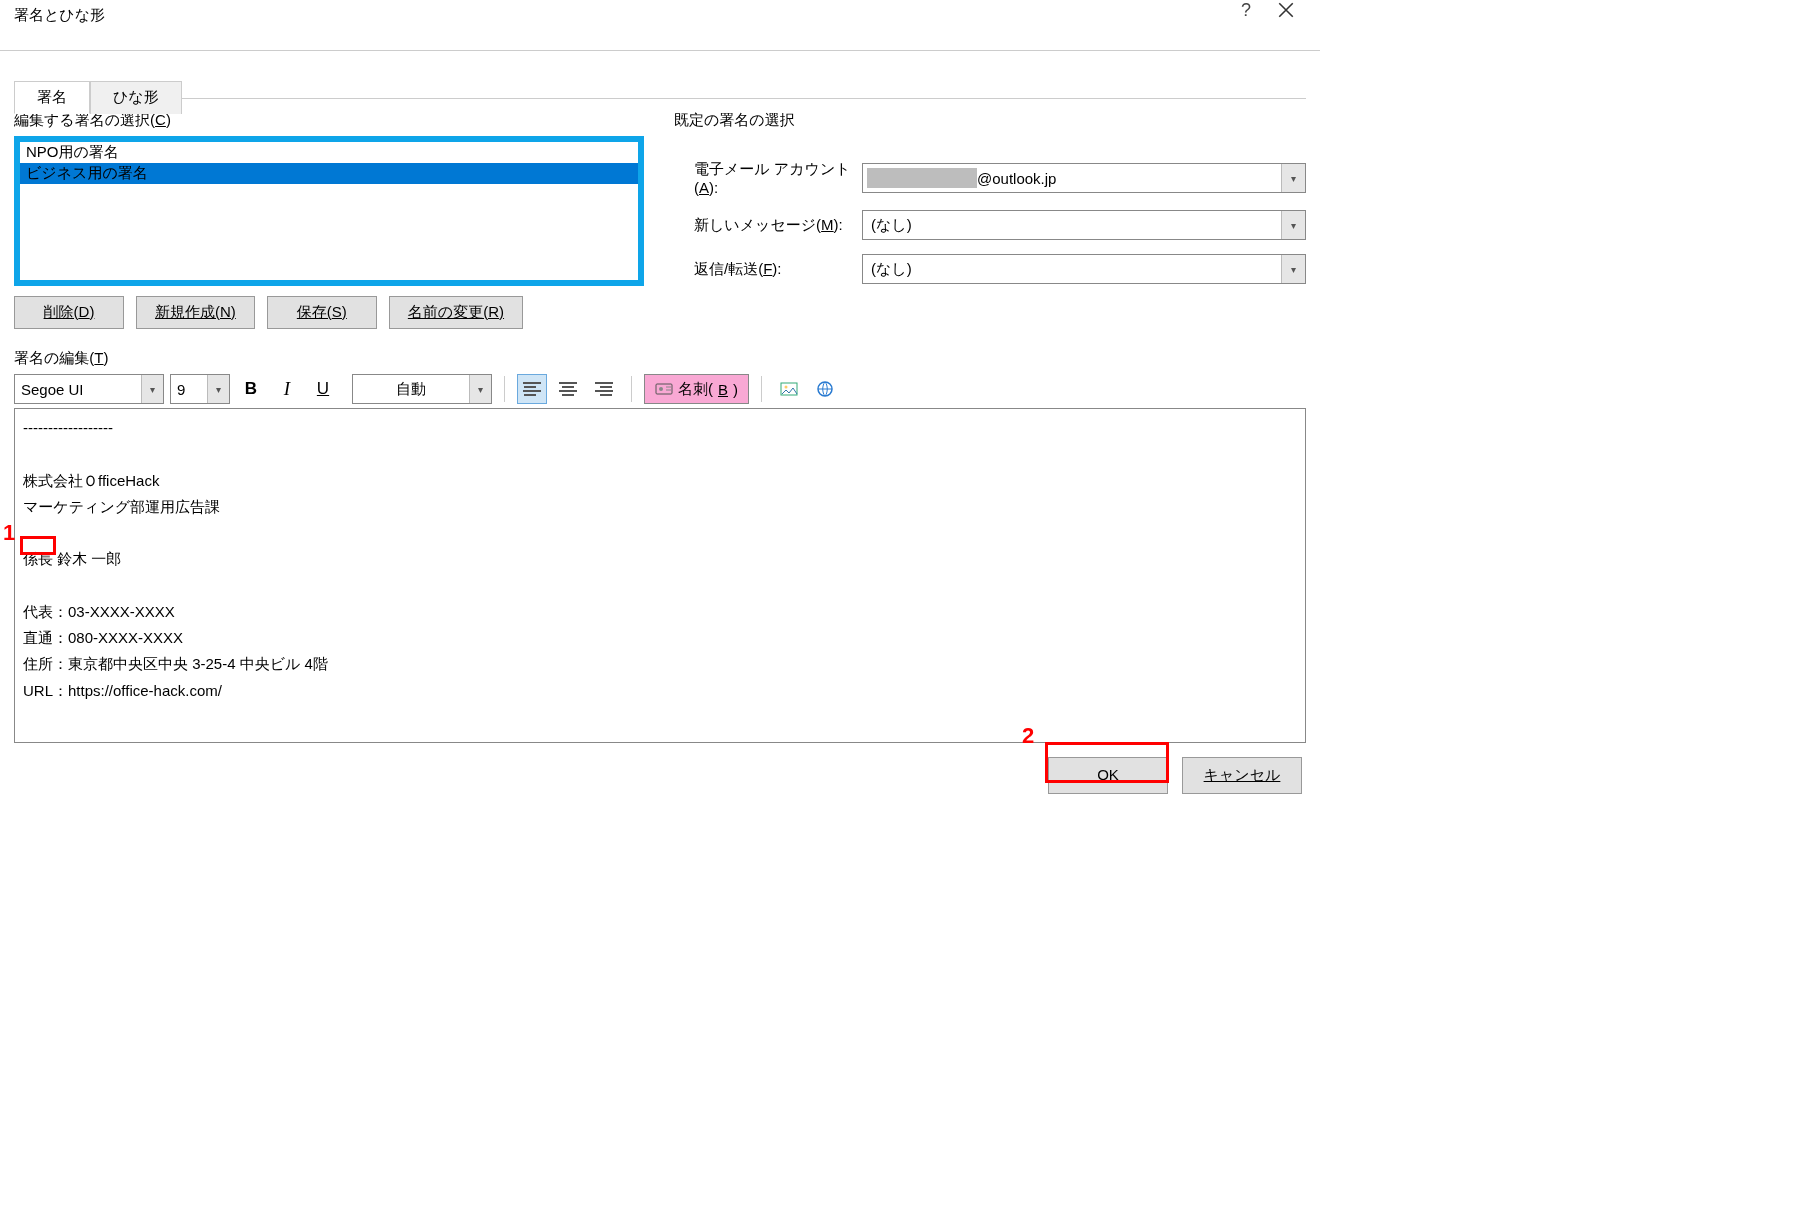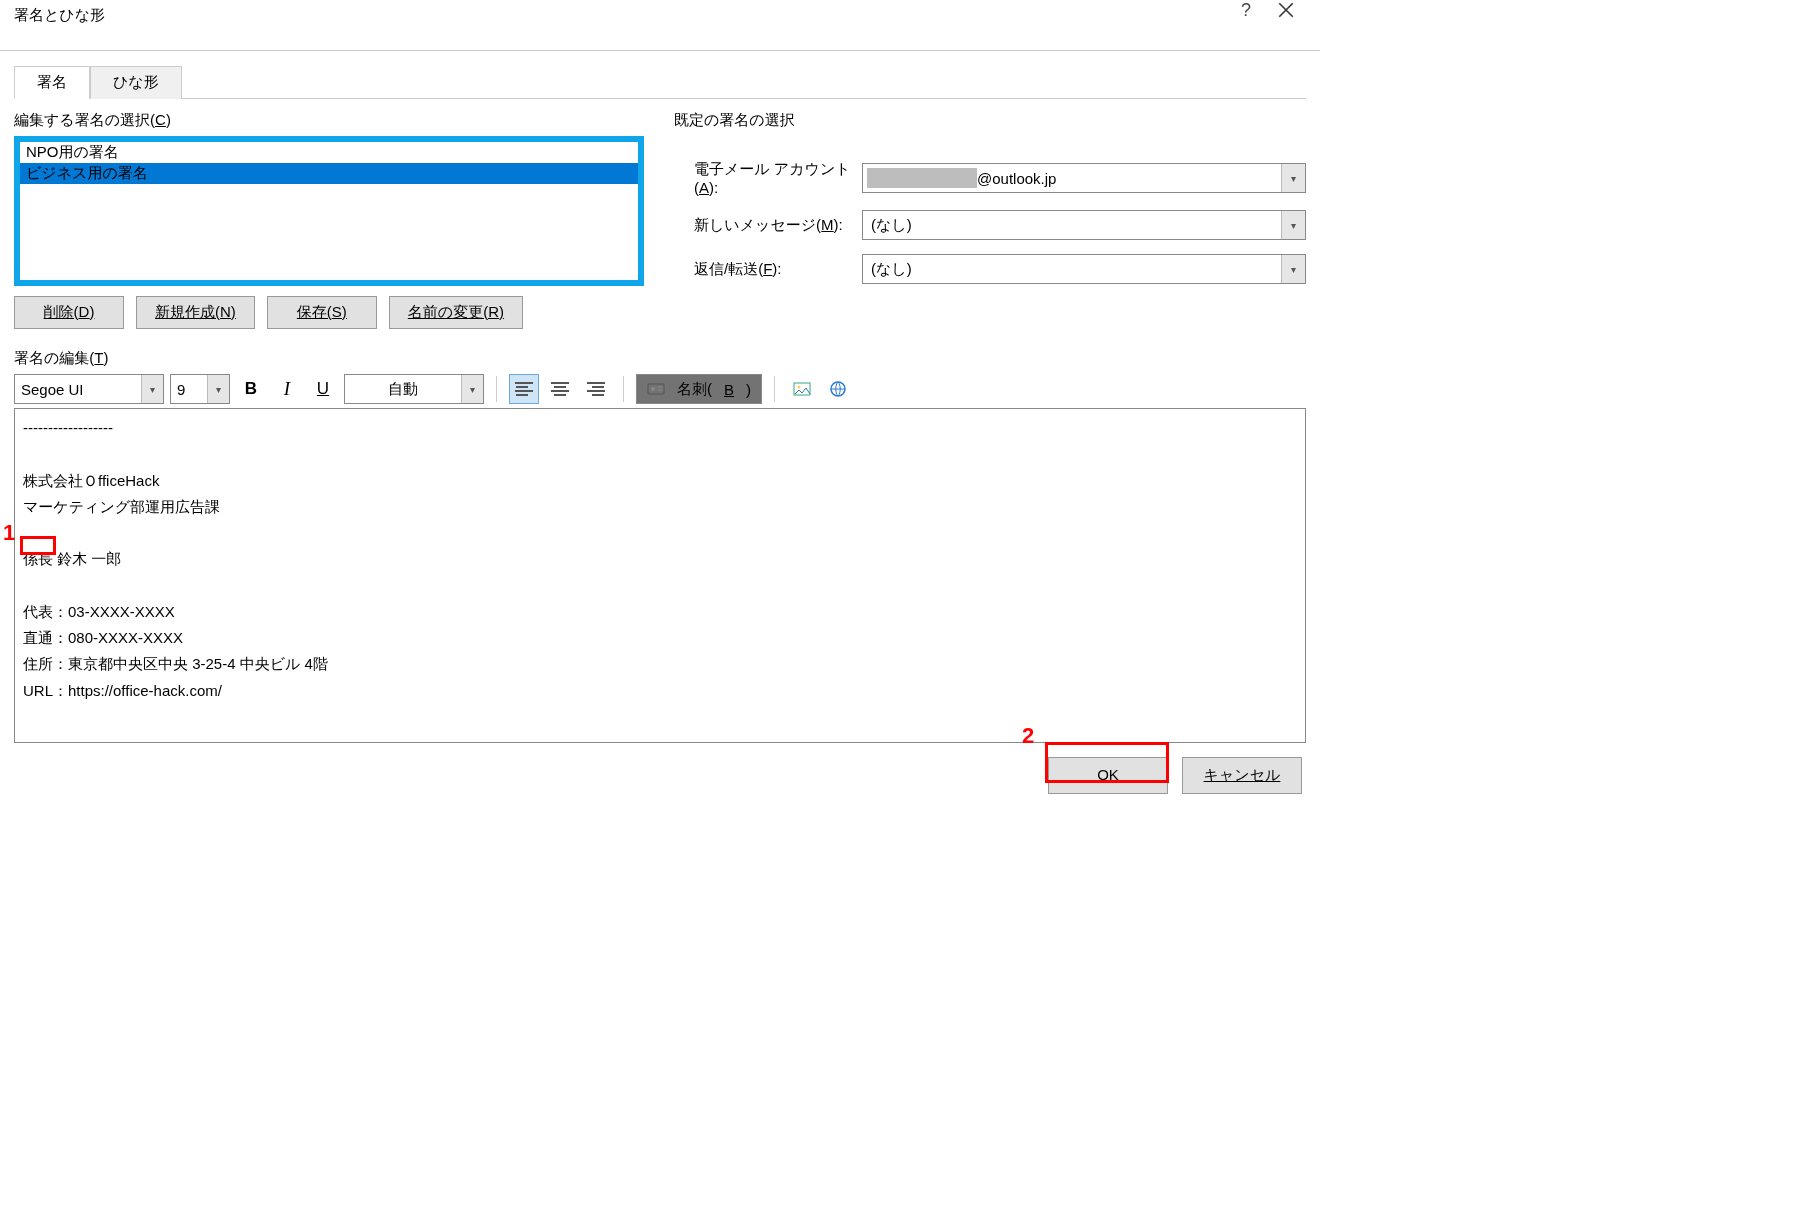--- a/index.html
+++ b/index.html
@@ -42,7 +42,7 @@
   border-bottom: none;
   background: #f0f0f0;
   position: relative;
-  top: 1px;
+  top: 16px;
   font-size: 15px;
 }
 .tab.active {

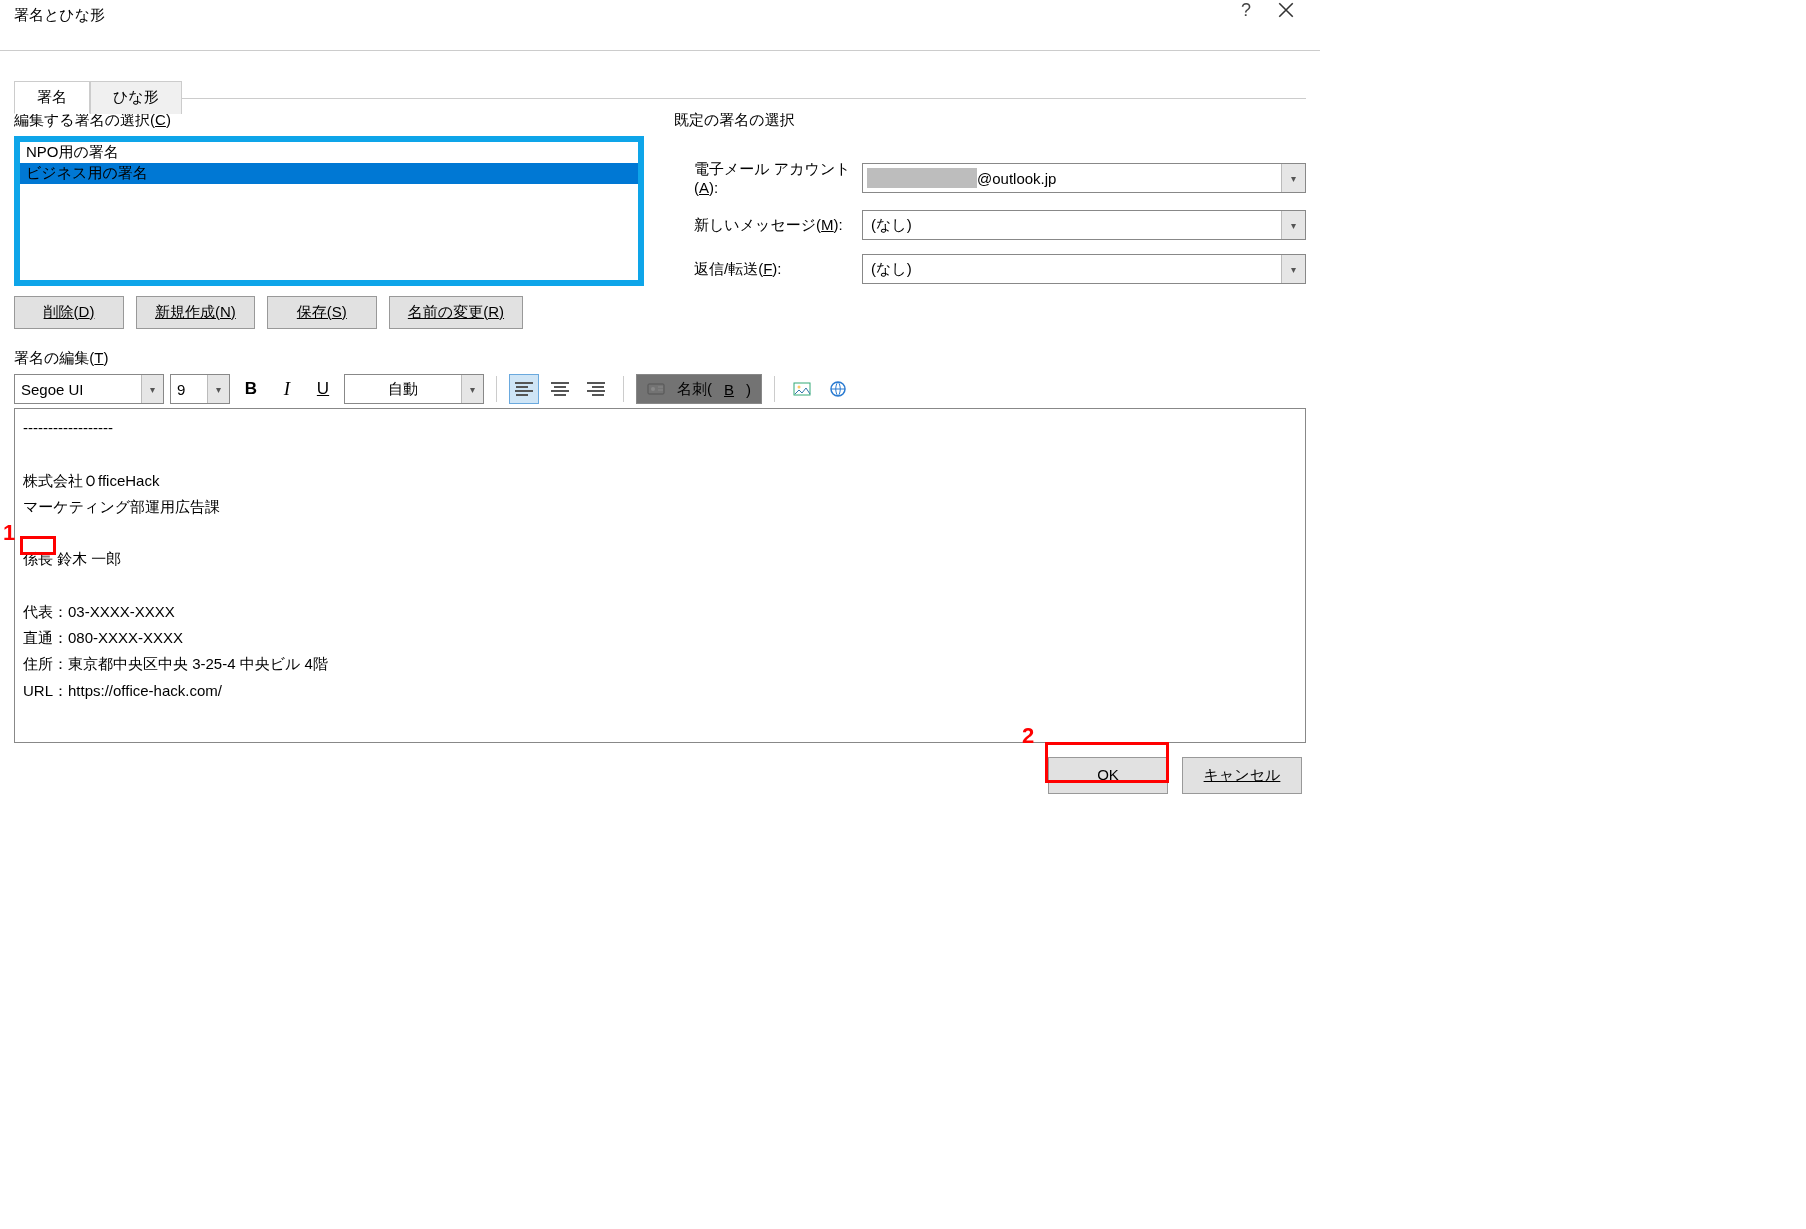--- a/index.html
+++ b/index.html
@@ -127,7 +127,7 @@
 .tbtn.italic { font-style:italic; font-family: "Times New Roman", serif; font-size:19px;}
 .tbtn.under { text-decoration: underline; }
 .color-combo {
-  border:1px solid #888; height:30px; width:140px; display:flex; align-items:center;
+  border:1px solid #888; height:30px; width:140px; display:flex; align-items:center;margin-left:8px;
 }
 .color-combo .txt{flex:1;text-align:center;font-size:15px;}
 .color-combo .arr{width:22px;height:100%;border-left:1px solid #bbb;background:#e6e6e6;display:flex;align-items:center;justify-content:center;font-size:10px;color:#555;}

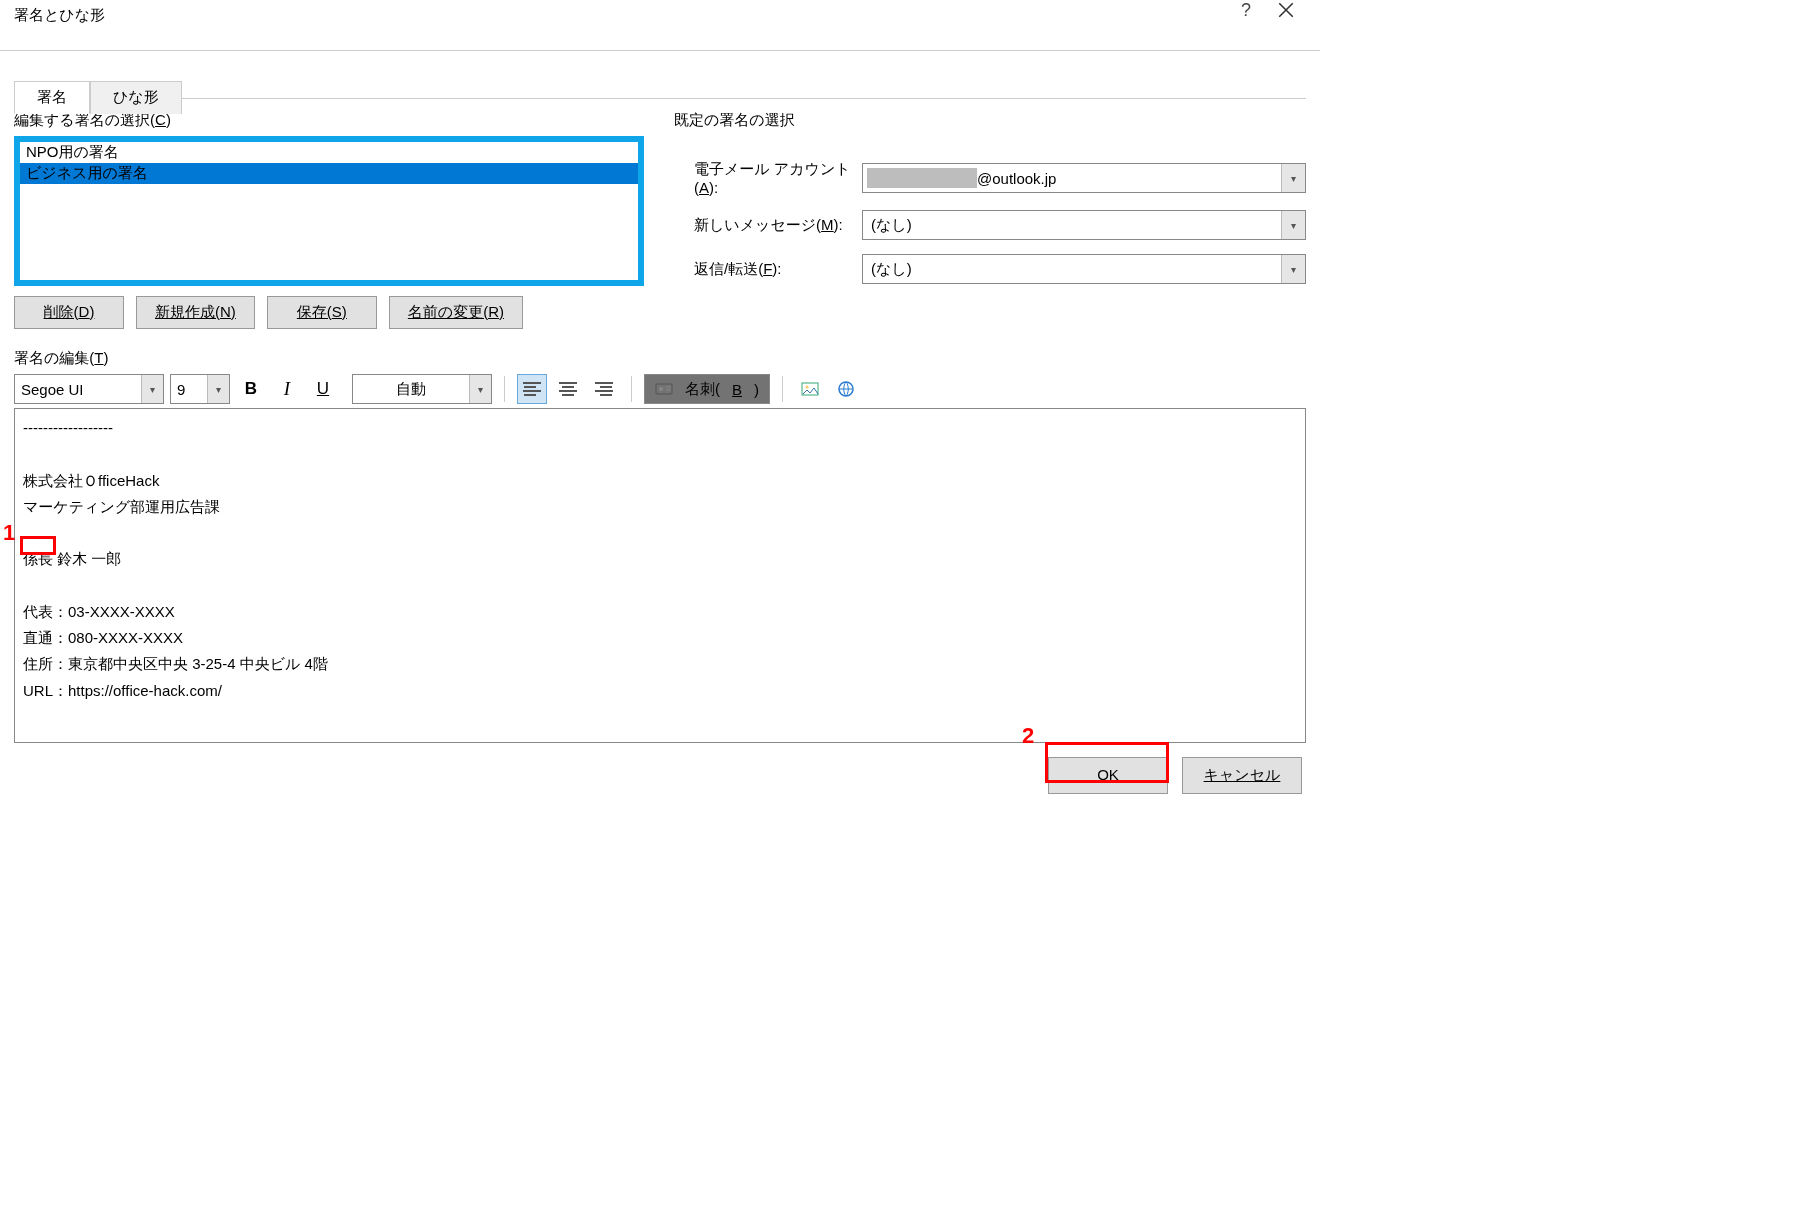--- a/index.html
+++ b/index.html
@@ -144,7 +144,7 @@
 .align-r .w2{align-self:flex-end;margin-right:6px;}
 .meishi-btn{
   border:1px solid #888; height:30px; padding:0 10px;
-  display:flex;align-items:center;gap:12px;background:#737373;font-size:15px;
+  display:flex;align-items:center;gap:5px;background:#f9a8d4;font-size:15px;
 }
 .icon-sm{width:18px;height:18px;}
 .editor {

